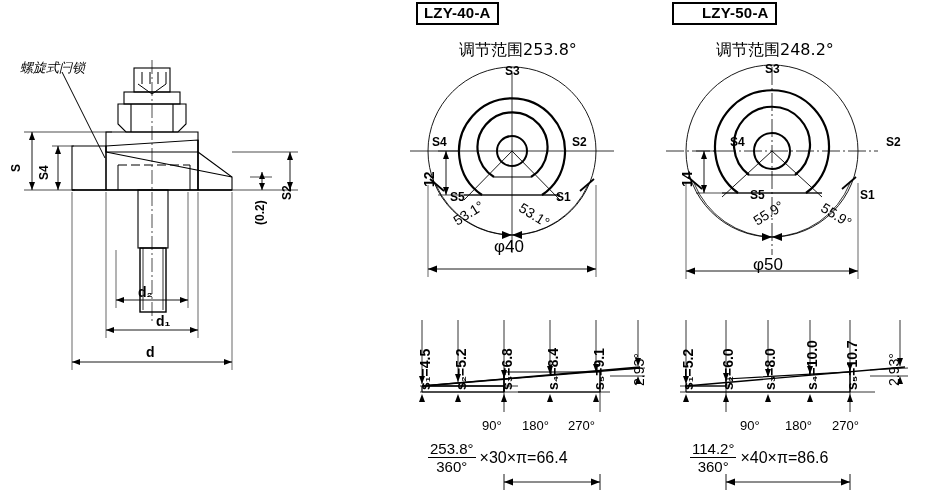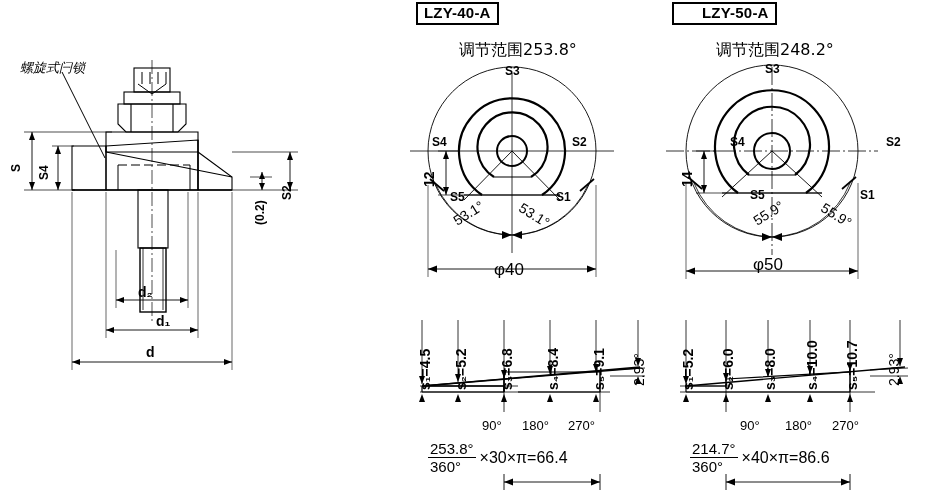--- a/index.html
+++ b/index.html
@@ -172,7 +172,7 @@
   <div class="lbl-b vert" style="left:421px;top:187px;font-size:14px;">12</div>
   <div class="lbl" style="left:452px;top:205px;font-size:14px;transform:rotate(-32deg);">53.1°</div>
   <div class="lbl" style="left:518px;top:207px;font-size:14px;transform:rotate(32deg);">53.1°</div>
-  <div class="lbl" style="left:494px;top:260px;font-size:17px;">φ40</div>
+  <div class="lbl" style="left:494px;top:237px;font-size:17px;">φ40</div>
 
   <svg width="280" height="120" style="position:absolute;left:400px;top:320px">
     <g fill="none" stroke="#000" shape-rendering="geometricPrecision">

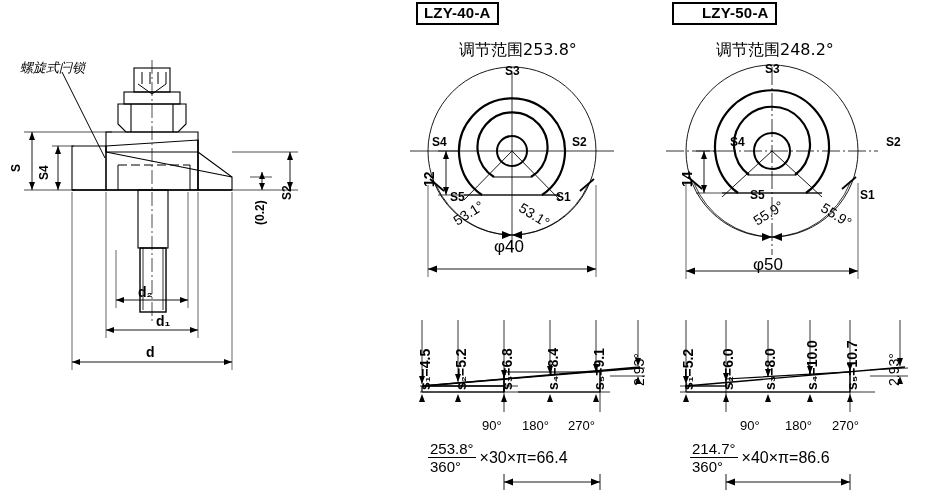--- a/index.html
+++ b/index.html
@@ -354,7 +354,7 @@
 
   <div class="frac" style="left:690px;top:440px;">
     <span class="fracwrap">
-      <span class="num">214.7°</span>
+      <span class="num">114.2°</span>
       <span class="den">360°</span>
     </span><span class="frtail">×40×π=86.6</span>
   </div>

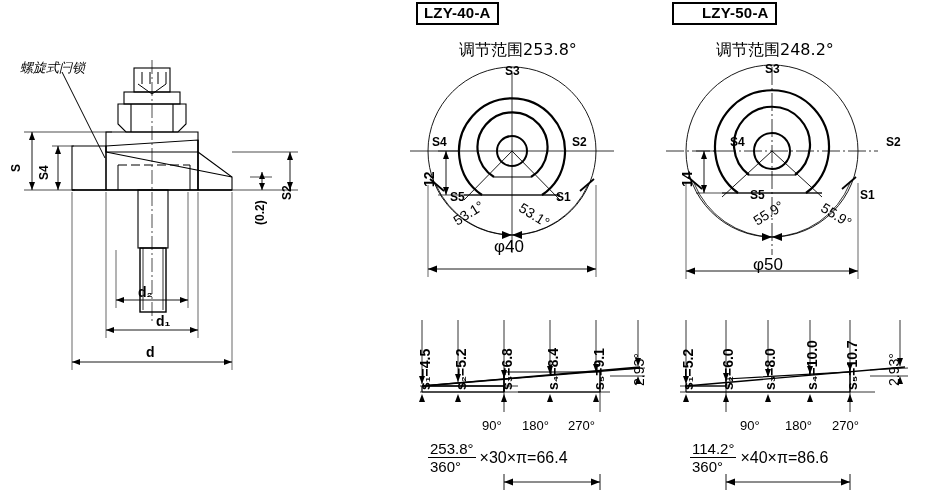--- a/index.html
+++ b/index.html
@@ -16,7 +16,7 @@
   .cn{font-family:"DejaVu Sans","Liberation Sans",sans-serif;}
   .frac{position:absolute;font-size:15px;white-space:nowrap;}
   .frac .num{display:block;text-align:center;border-bottom:1.6px solid #000;padding:0 2px;}
-  .frac .den{display:block;text-align:left;padding:0 2px;}
+  .frac .den{display:block;text-align:center;padding:0 2px;}
   .fracwrap{display:inline-block;vertical-align:middle;}
   .frtail{display:inline-block;vertical-align:middle;padding-left:4px;font-size:16px;}
 </style>

